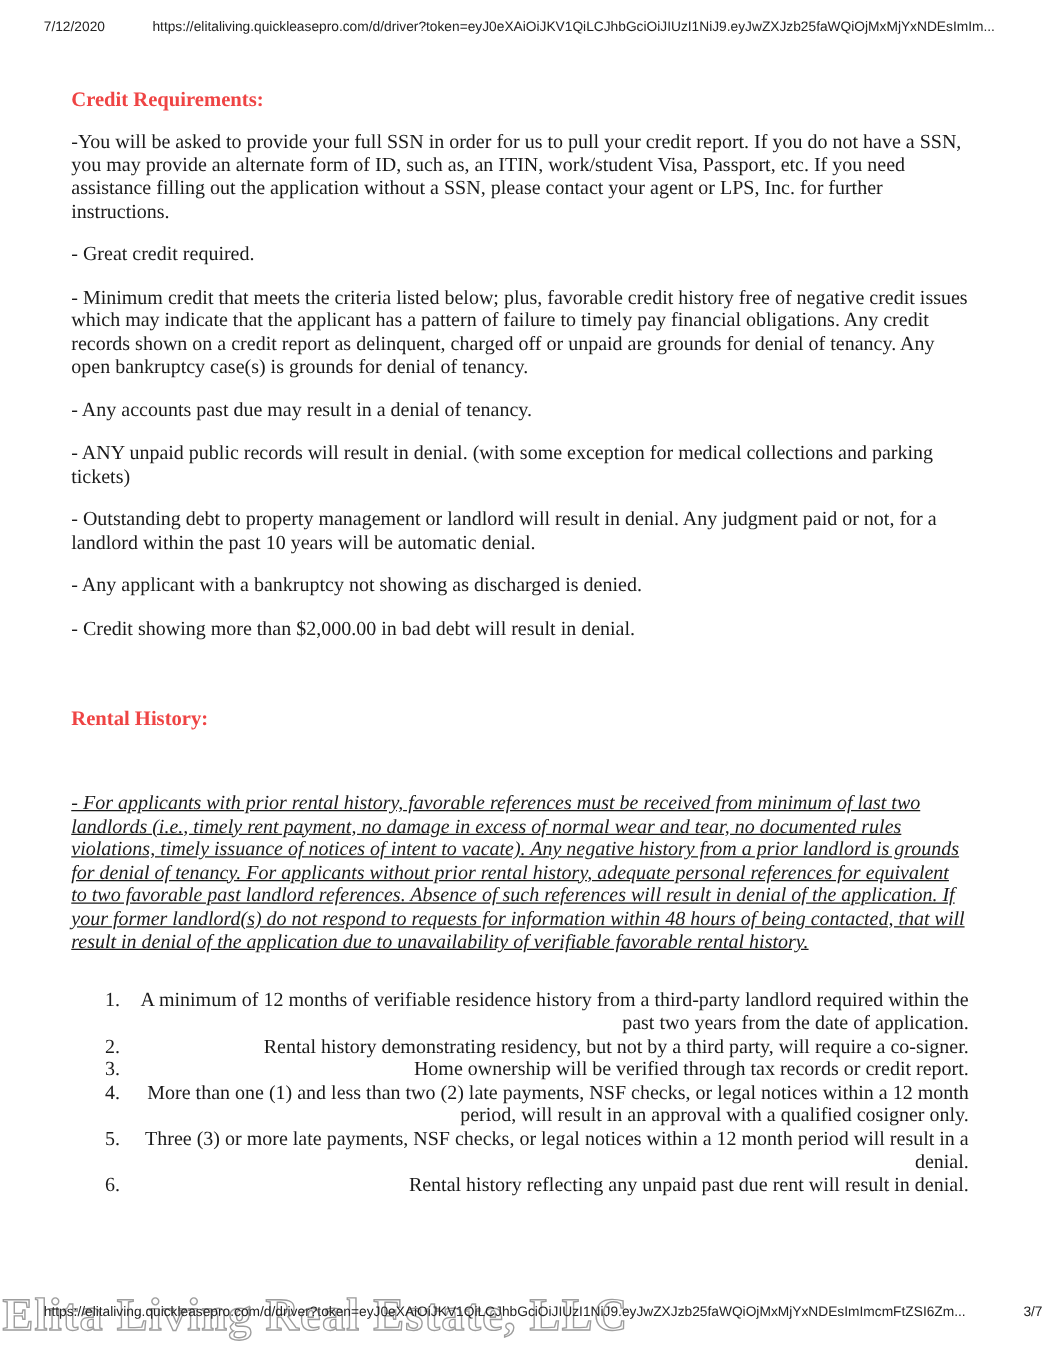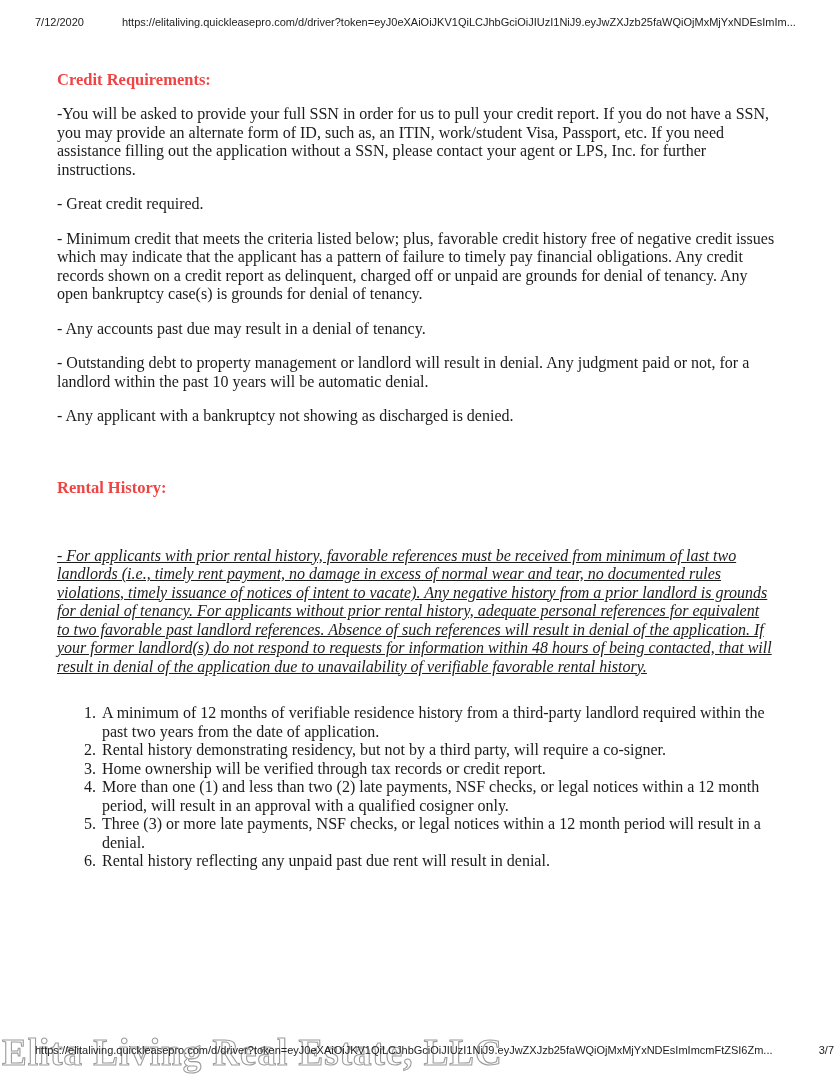--- a/index.html
+++ b/index.html
@@ -57,6 +57,7 @@
     <p>- Great credit required.</p>
     <p>- Minimum credit that meets the criteria listed below; plus, favorable credit history free of negative credit issues which may indicate that the applicant has a pattern of failure to timely pay financial obligations. Any credit records shown on a credit report as delinquent, charged off or unpaid are grounds for denial of tenancy. Any open bankruptcy case(s) is grounds for denial of tenancy.</p>
     <p>- Any accounts past due may result in a denial of tenancy.</p>
+    <p>- ANY unpaid public records will result in denial. (with some exception for medical collections and parking tickets)</p>
     <p>- Outstanding debt to property management or landlord will result in denial. Any judgment paid or not, for a landlord within the past 10 years will be automatic denial.</p>
     <p>- Any applicant with a bankruptcy not showing as discharged is denied.</p>
 

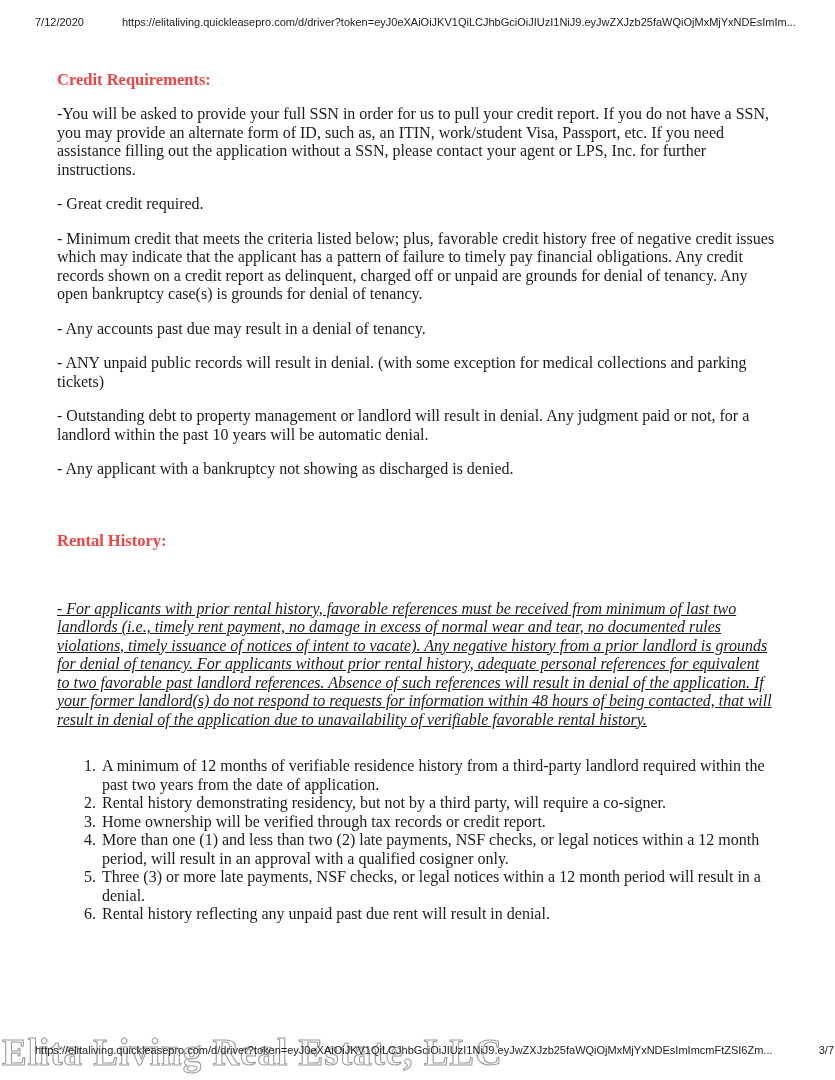--- a/index.html
+++ b/index.html
@@ -60,6 +60,7 @@
     <p>- ANY unpaid public records will result in denial. (with some exception for medical collections and parking tickets)</p>
     <p>- Outstanding debt to property management or landlord will result in denial. Any judgment paid or not, for a landlord within the past 10 years will be automatic denial.</p>
     <p>- Any applicant with a bankruptcy not showing as discharged is denied.</p>
+    <p>- Credit showing more than $2,000.00 in bad debt will result in denial.</p>
 
     <h2 class="rental-heading">Rental History:</h2>
     <p class="italic">- For applicants with prior rental history, favorable references must be received from minimum of last two landlords (i.e., timely rent payment, no damage in excess of normal wear and tear, no documented rules violations, timely issuance of notices of intent to vacate). Any negative history from a prior landlord is grounds for denial of tenancy. For applicants without prior rental history, adequate personal references for equivalent to two favorable past landlord references. Absence of such references will result in denial of the application. If your former landlord(s) do not respond to requests for information within 48 hours of being contacted, that will result in denial of the application due to unavailability of verifiable favorable rental history.</p>

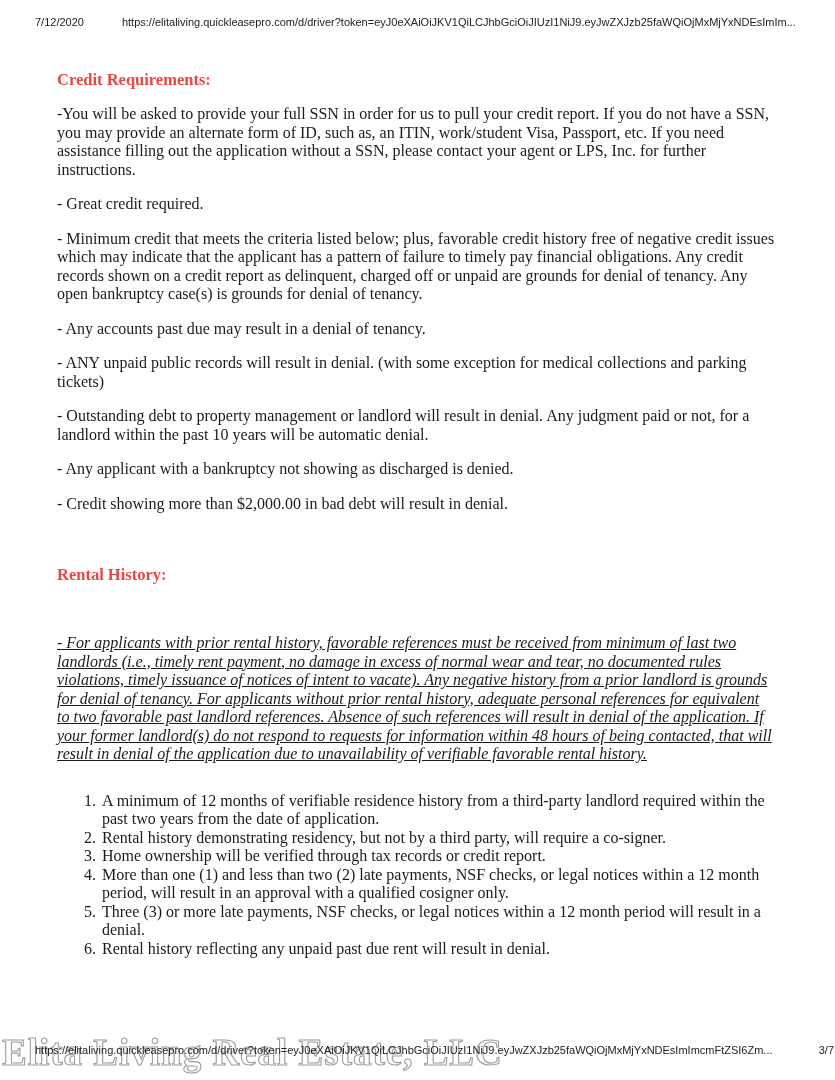--- a/index.html
+++ b/index.html
@@ -26,7 +26,7 @@
   h2.rental-heading { margin-top:52px; }
   p.italic { font-style:italic; margin-top:50px;text-decoration:underline; }
   ol.rental-list { margin:28px 0 0 0; padding-left:43px; }
-  ol.rental-list li { margin:0; padding-left:2px; line-height:18.5px; }
+  ol.rental-list li { margin:0; padding-left:2px; line-height:18.5px;text-align:right; }
   .watermark {
     position:absolute; left:2px; top:1031px; z-index:1; white-space:nowrap;
     font-family:"Liberation Serif", serif; font-size:37px; font-weight:bold;

